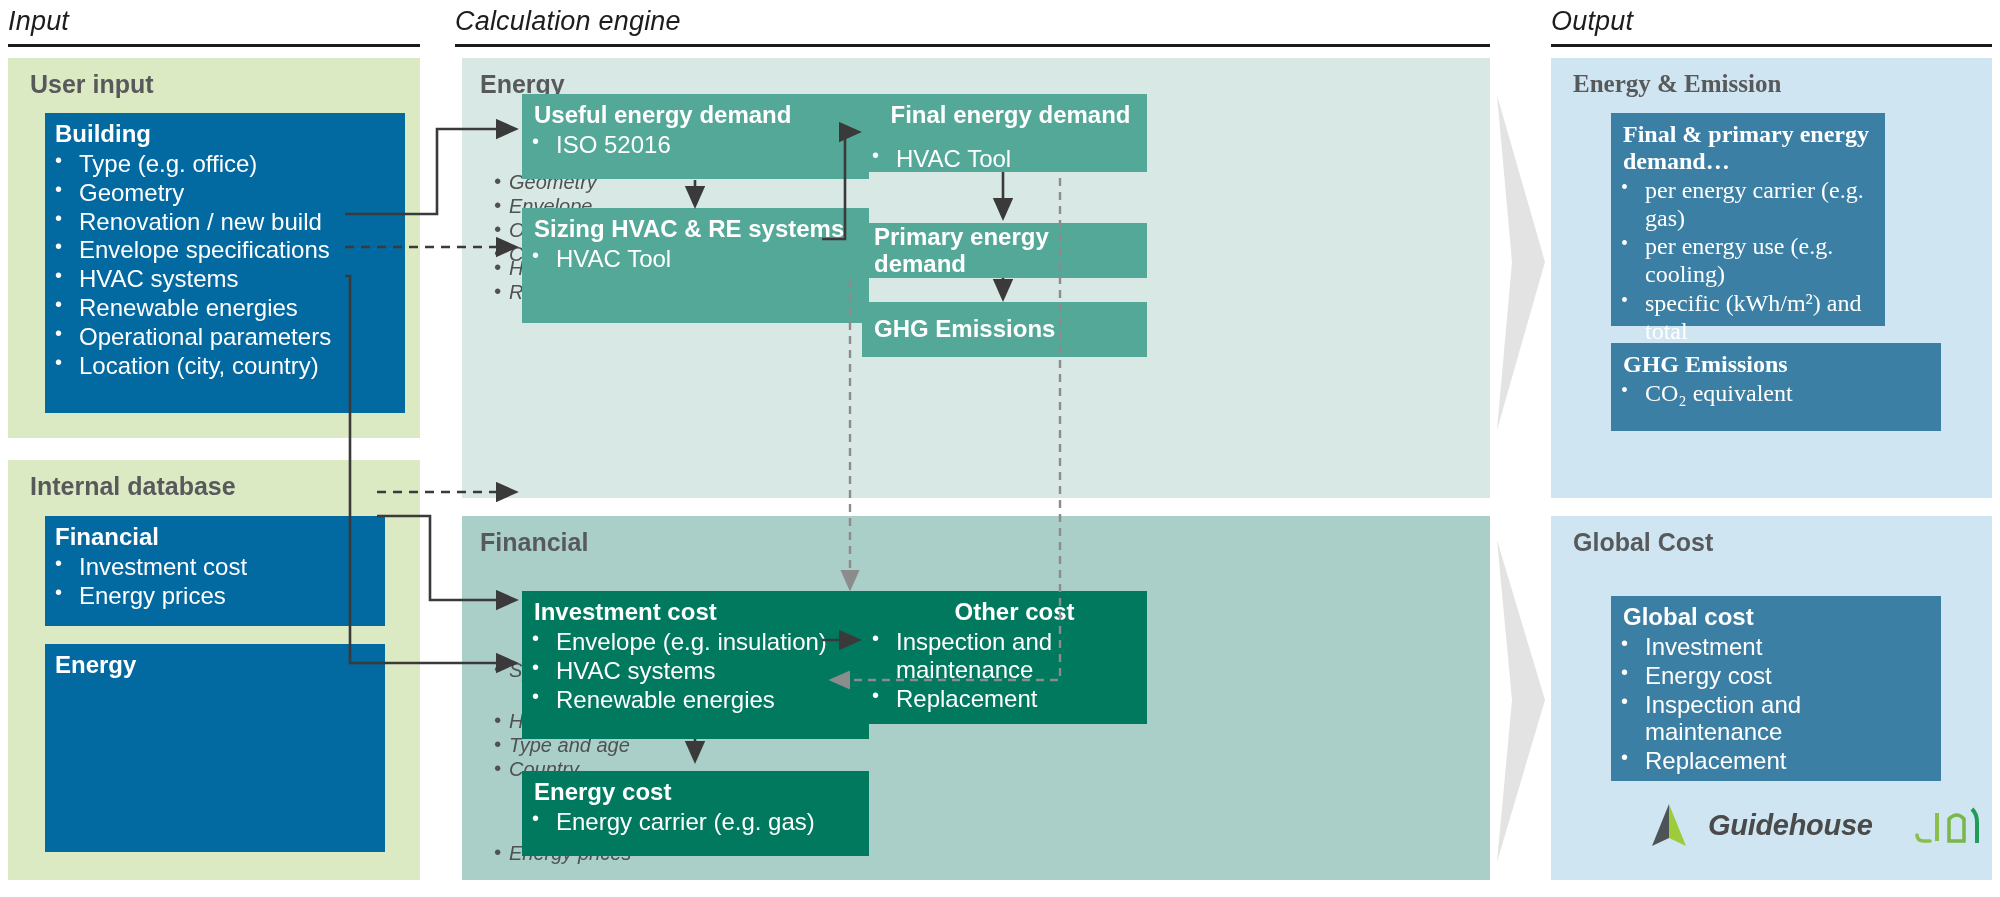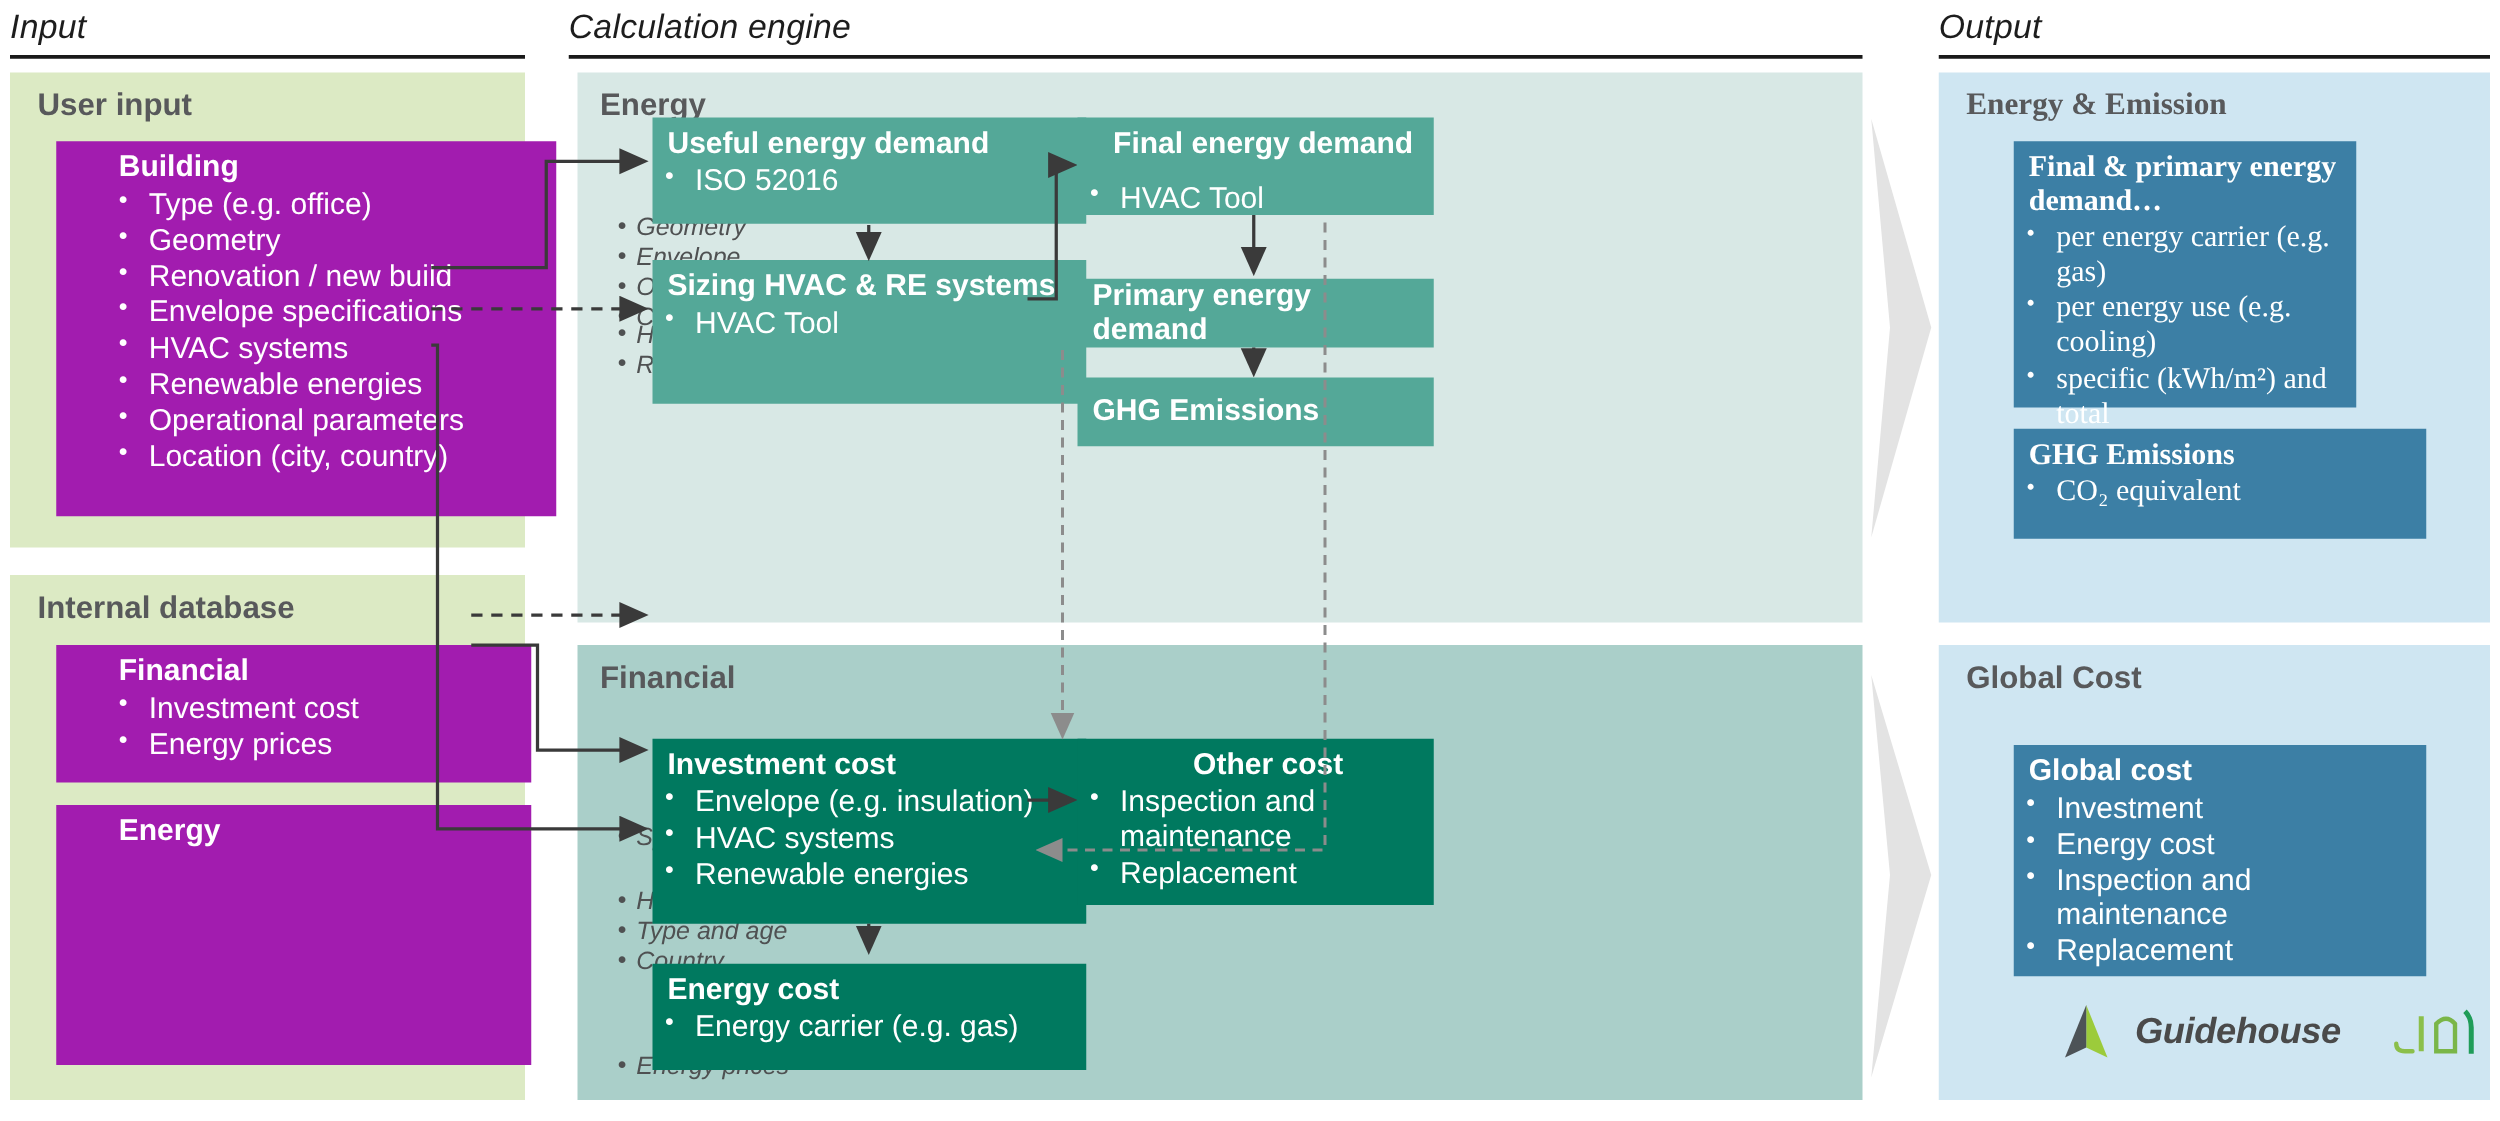--- a/index.html
+++ b/index.html
@@ -17,7 +17,7 @@
   .panel-title{font-size:25px;font-weight:700;color:#58595b;letter-spacing:0px;}
 
   .p-lightgreen{background:#dceac4;}
-  .green-card{background:#a21caf;color:#ffffff;padding-left:40px;}
+  .green-card{background:#0369a1;color:#ffffff;}
   .p-engine-energy{background:#d8e8e5;}
   .p-engine-fin{background:#aacfc9;}
   .p-out{background:#cfe6f2;}

